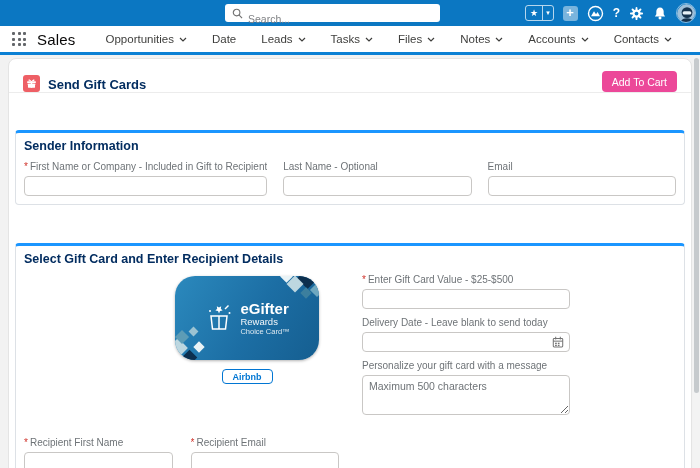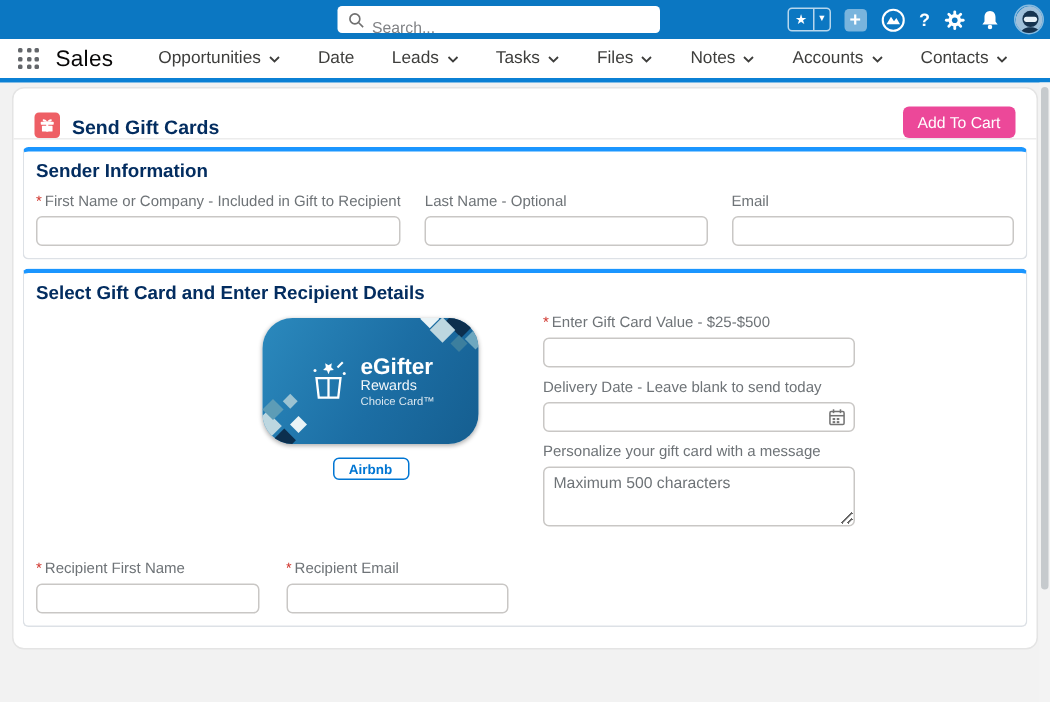--- a/index.html
+++ b/index.html
@@ -41,7 +41,7 @@
               border-radius:4px; font-size:10.5px; font-family:"Liberation Sans", sans-serif; cursor:pointer; }
 
   .sections { padding:5px 6px 14px 6px; display:flex; flex-direction:column; gap:6px; }
-  .section { border:1px solid #dde1e6; border-top:3px solid #1b96ff; border-radius:4px; padding:6px 8px 8px 8px; background:#fff; }
+  .section { border:1px solid #dde1e6; border-top:3px solid #1b96ff; border-radius:4px; padding:6px 8px 8px 8px; background:#fff;margin-top:32px; }
   .sec-heading { font-size:12.5px; font-weight:bold; color:#032d60; }
 
   .field label { display:block; font-size:10px; color:#6e7377; margin-bottom:4px; white-space:nowrap; overflow:hidden; }

